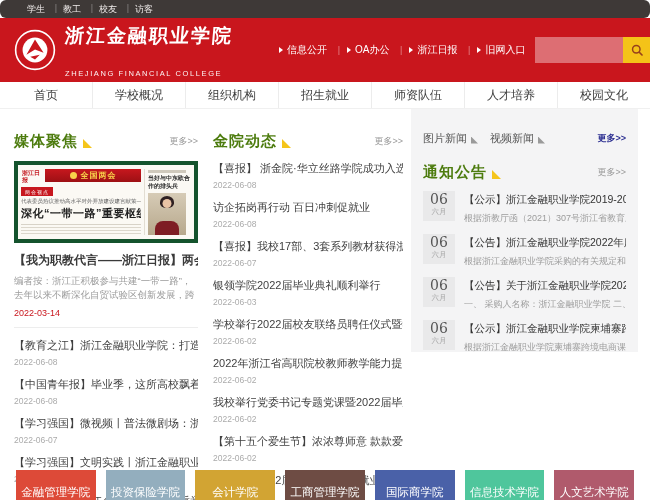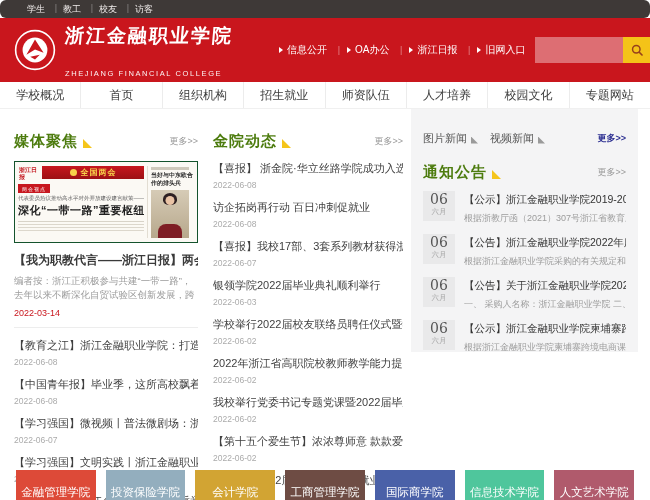--- a/index.html
+++ b/index.html
@@ -169,8 +169,8 @@
 </div>
 
 <div class="nav">
+  <div class="nav-item">首页</div>
   <div class="nav-item">学校概况</div>
-  <div class="nav-item">首页</div>
   <div class="nav-item">组织机构</div>
   <div class="nav-item">招生就业</div>
   <div class="nav-item">师资队伍</div>

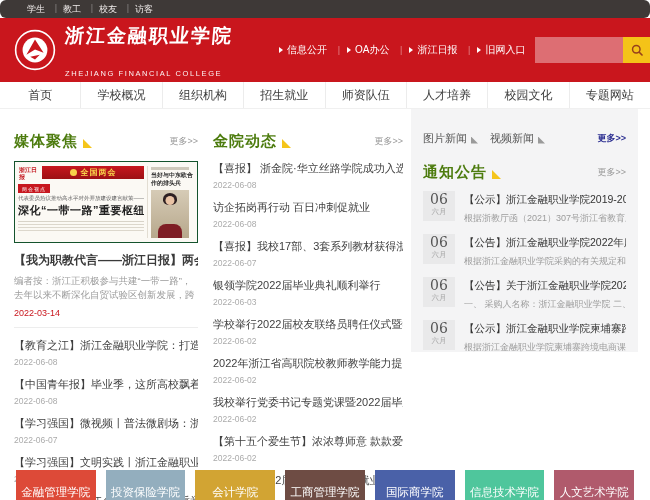--- a/index.html
+++ b/index.html
@@ -176,7 +176,6 @@
   <div class="nav-item">师资队伍</div>
   <div class="nav-item">人才培养</div>
   <div class="nav-item">校园文化</div>
-  <div class="nav-item">专题网站</div>
 </div>
 
 <div class="main">

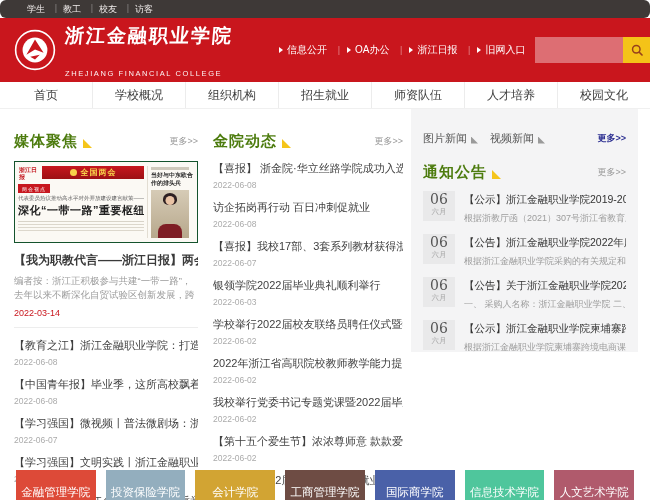--- a/index.html
+++ b/index.html
@@ -55,7 +55,7 @@
   .more.blue { color:#2e3192; font-weight:bold; }
 
   
-  .paper { margin-top:10px; height:82px; background:#fbf9f4; border:1px solid #14532d;
+  .paper { margin-top:10px; height:82px; background:#fbf9f4; border:4px solid #14532d;
     display:flex; padding:4px 4px 4px 3px; cursor:pointer; }
   .p-left { flex:1; position:relative; min-width:0; }
   .p-mast { position:absolute; top:1px; left:1px; width:20px; color:#c3151c; font-weight:bold;

